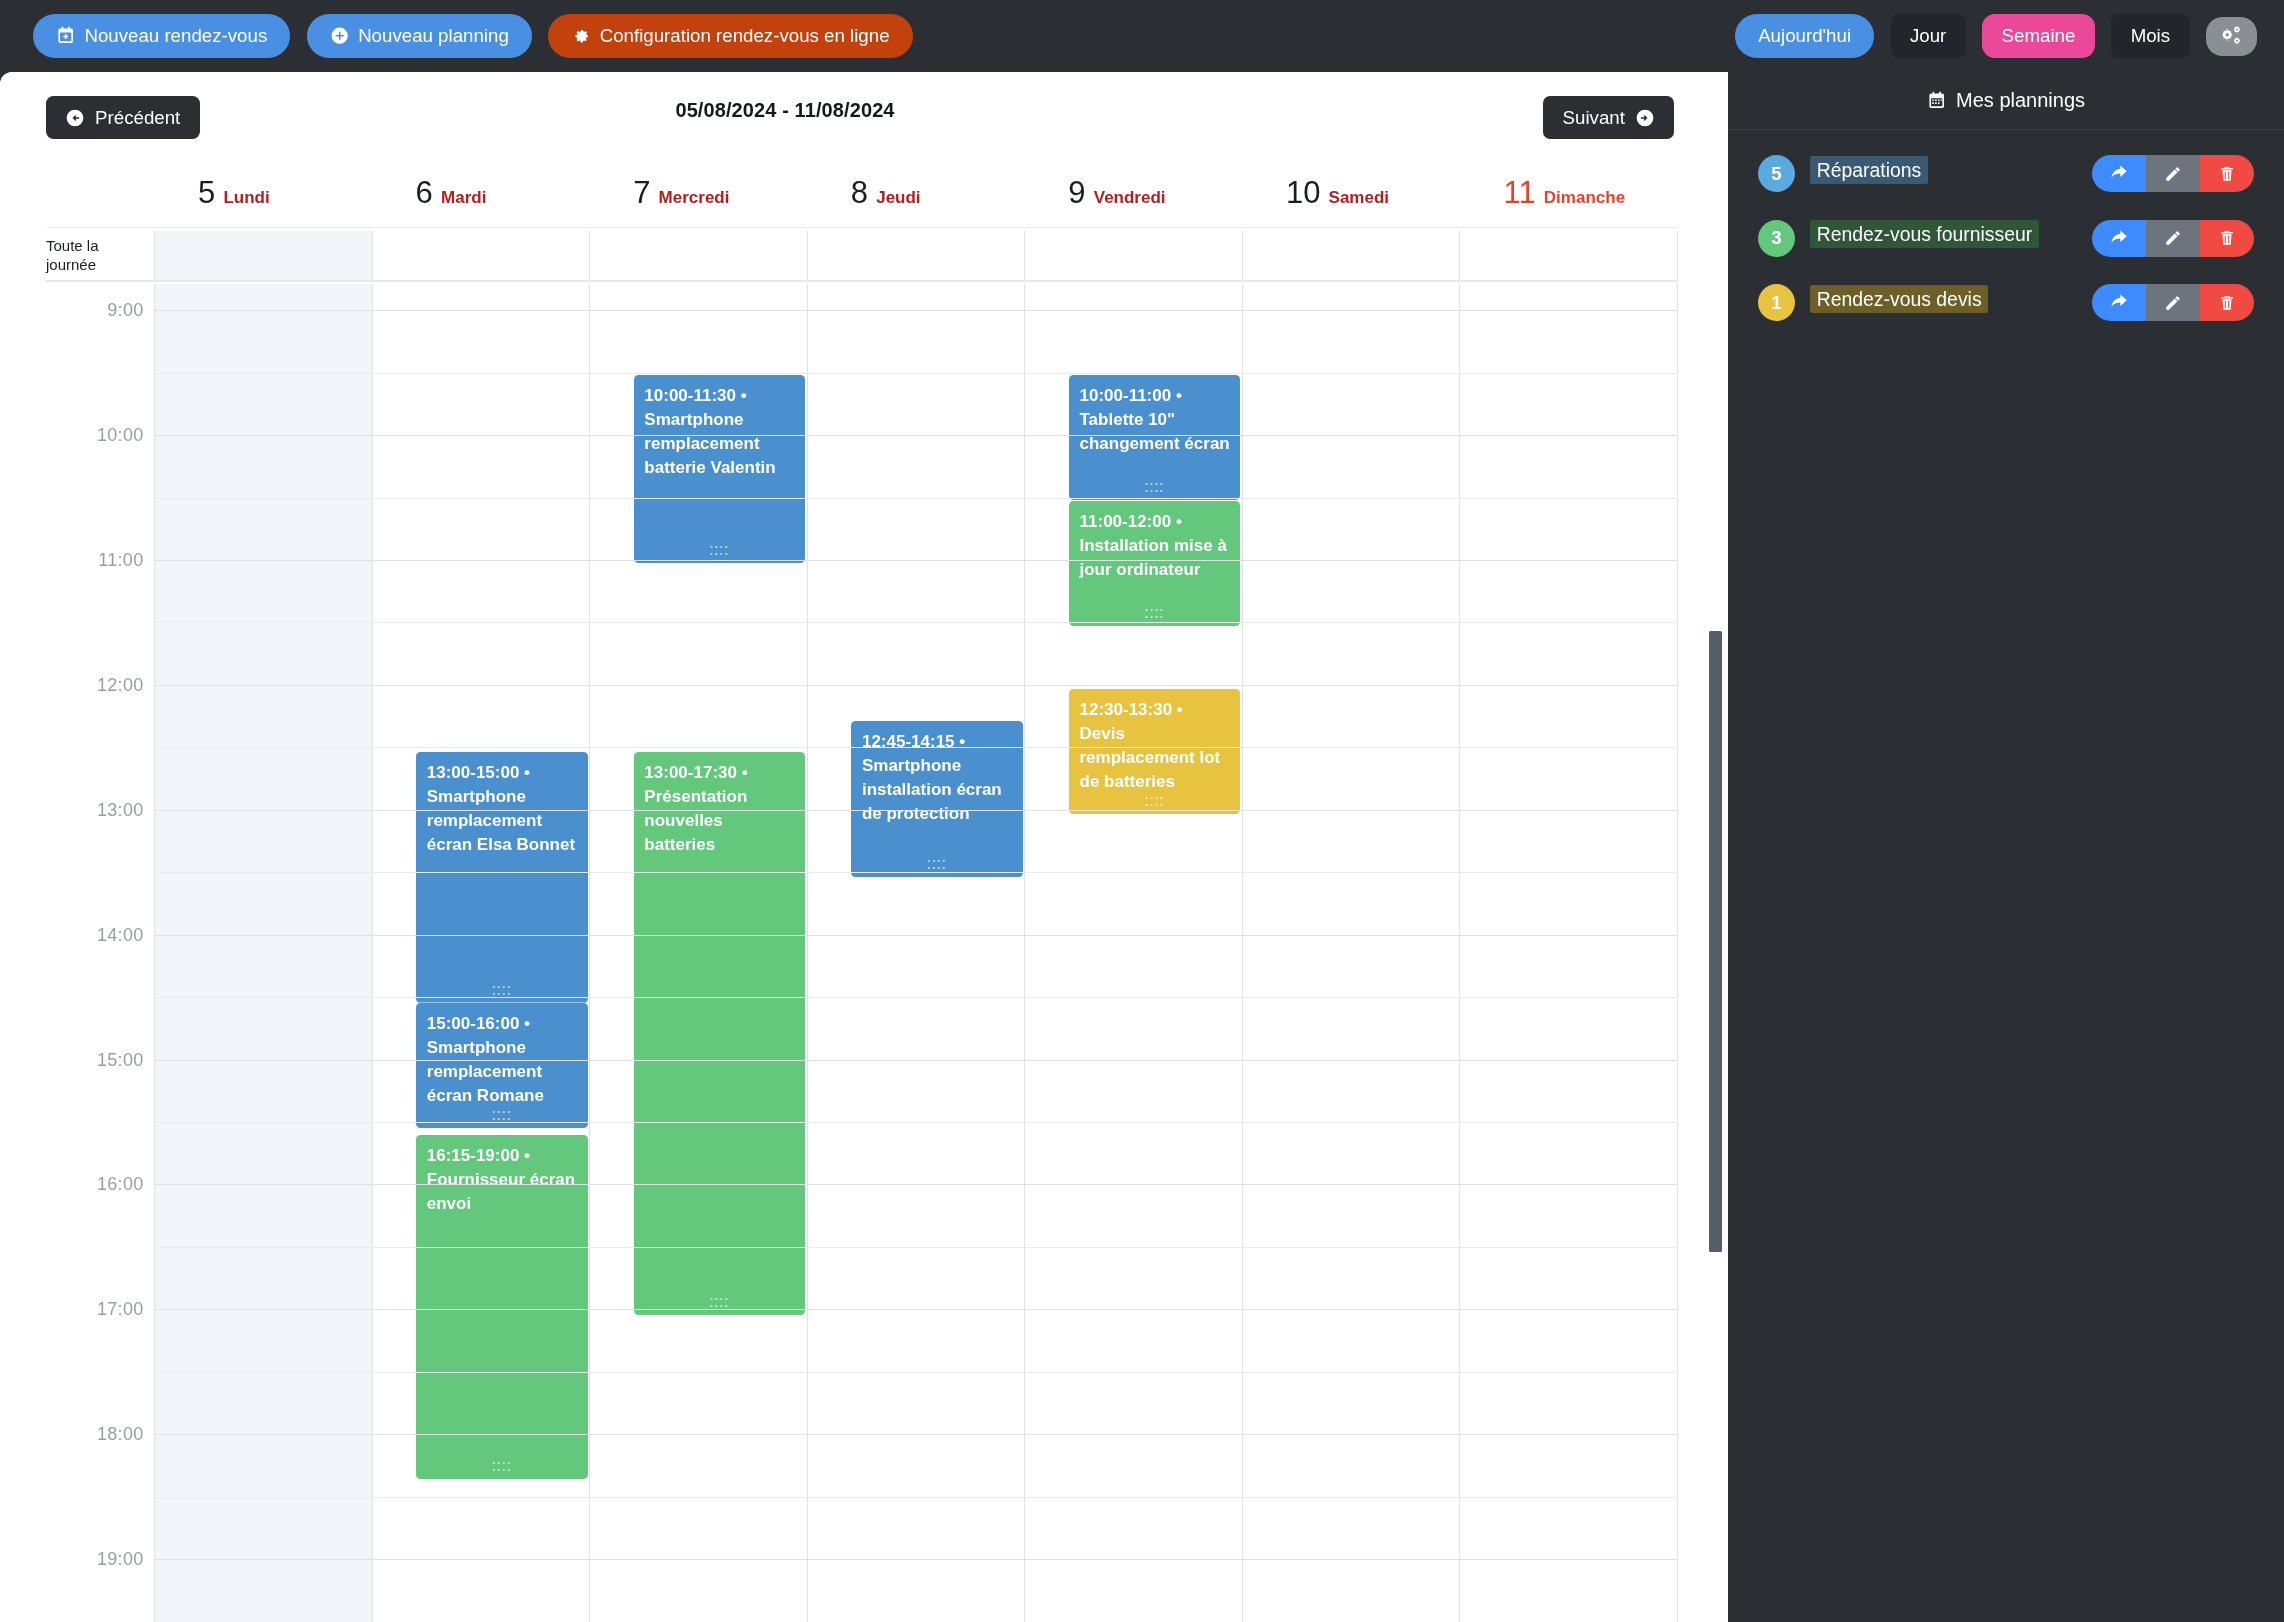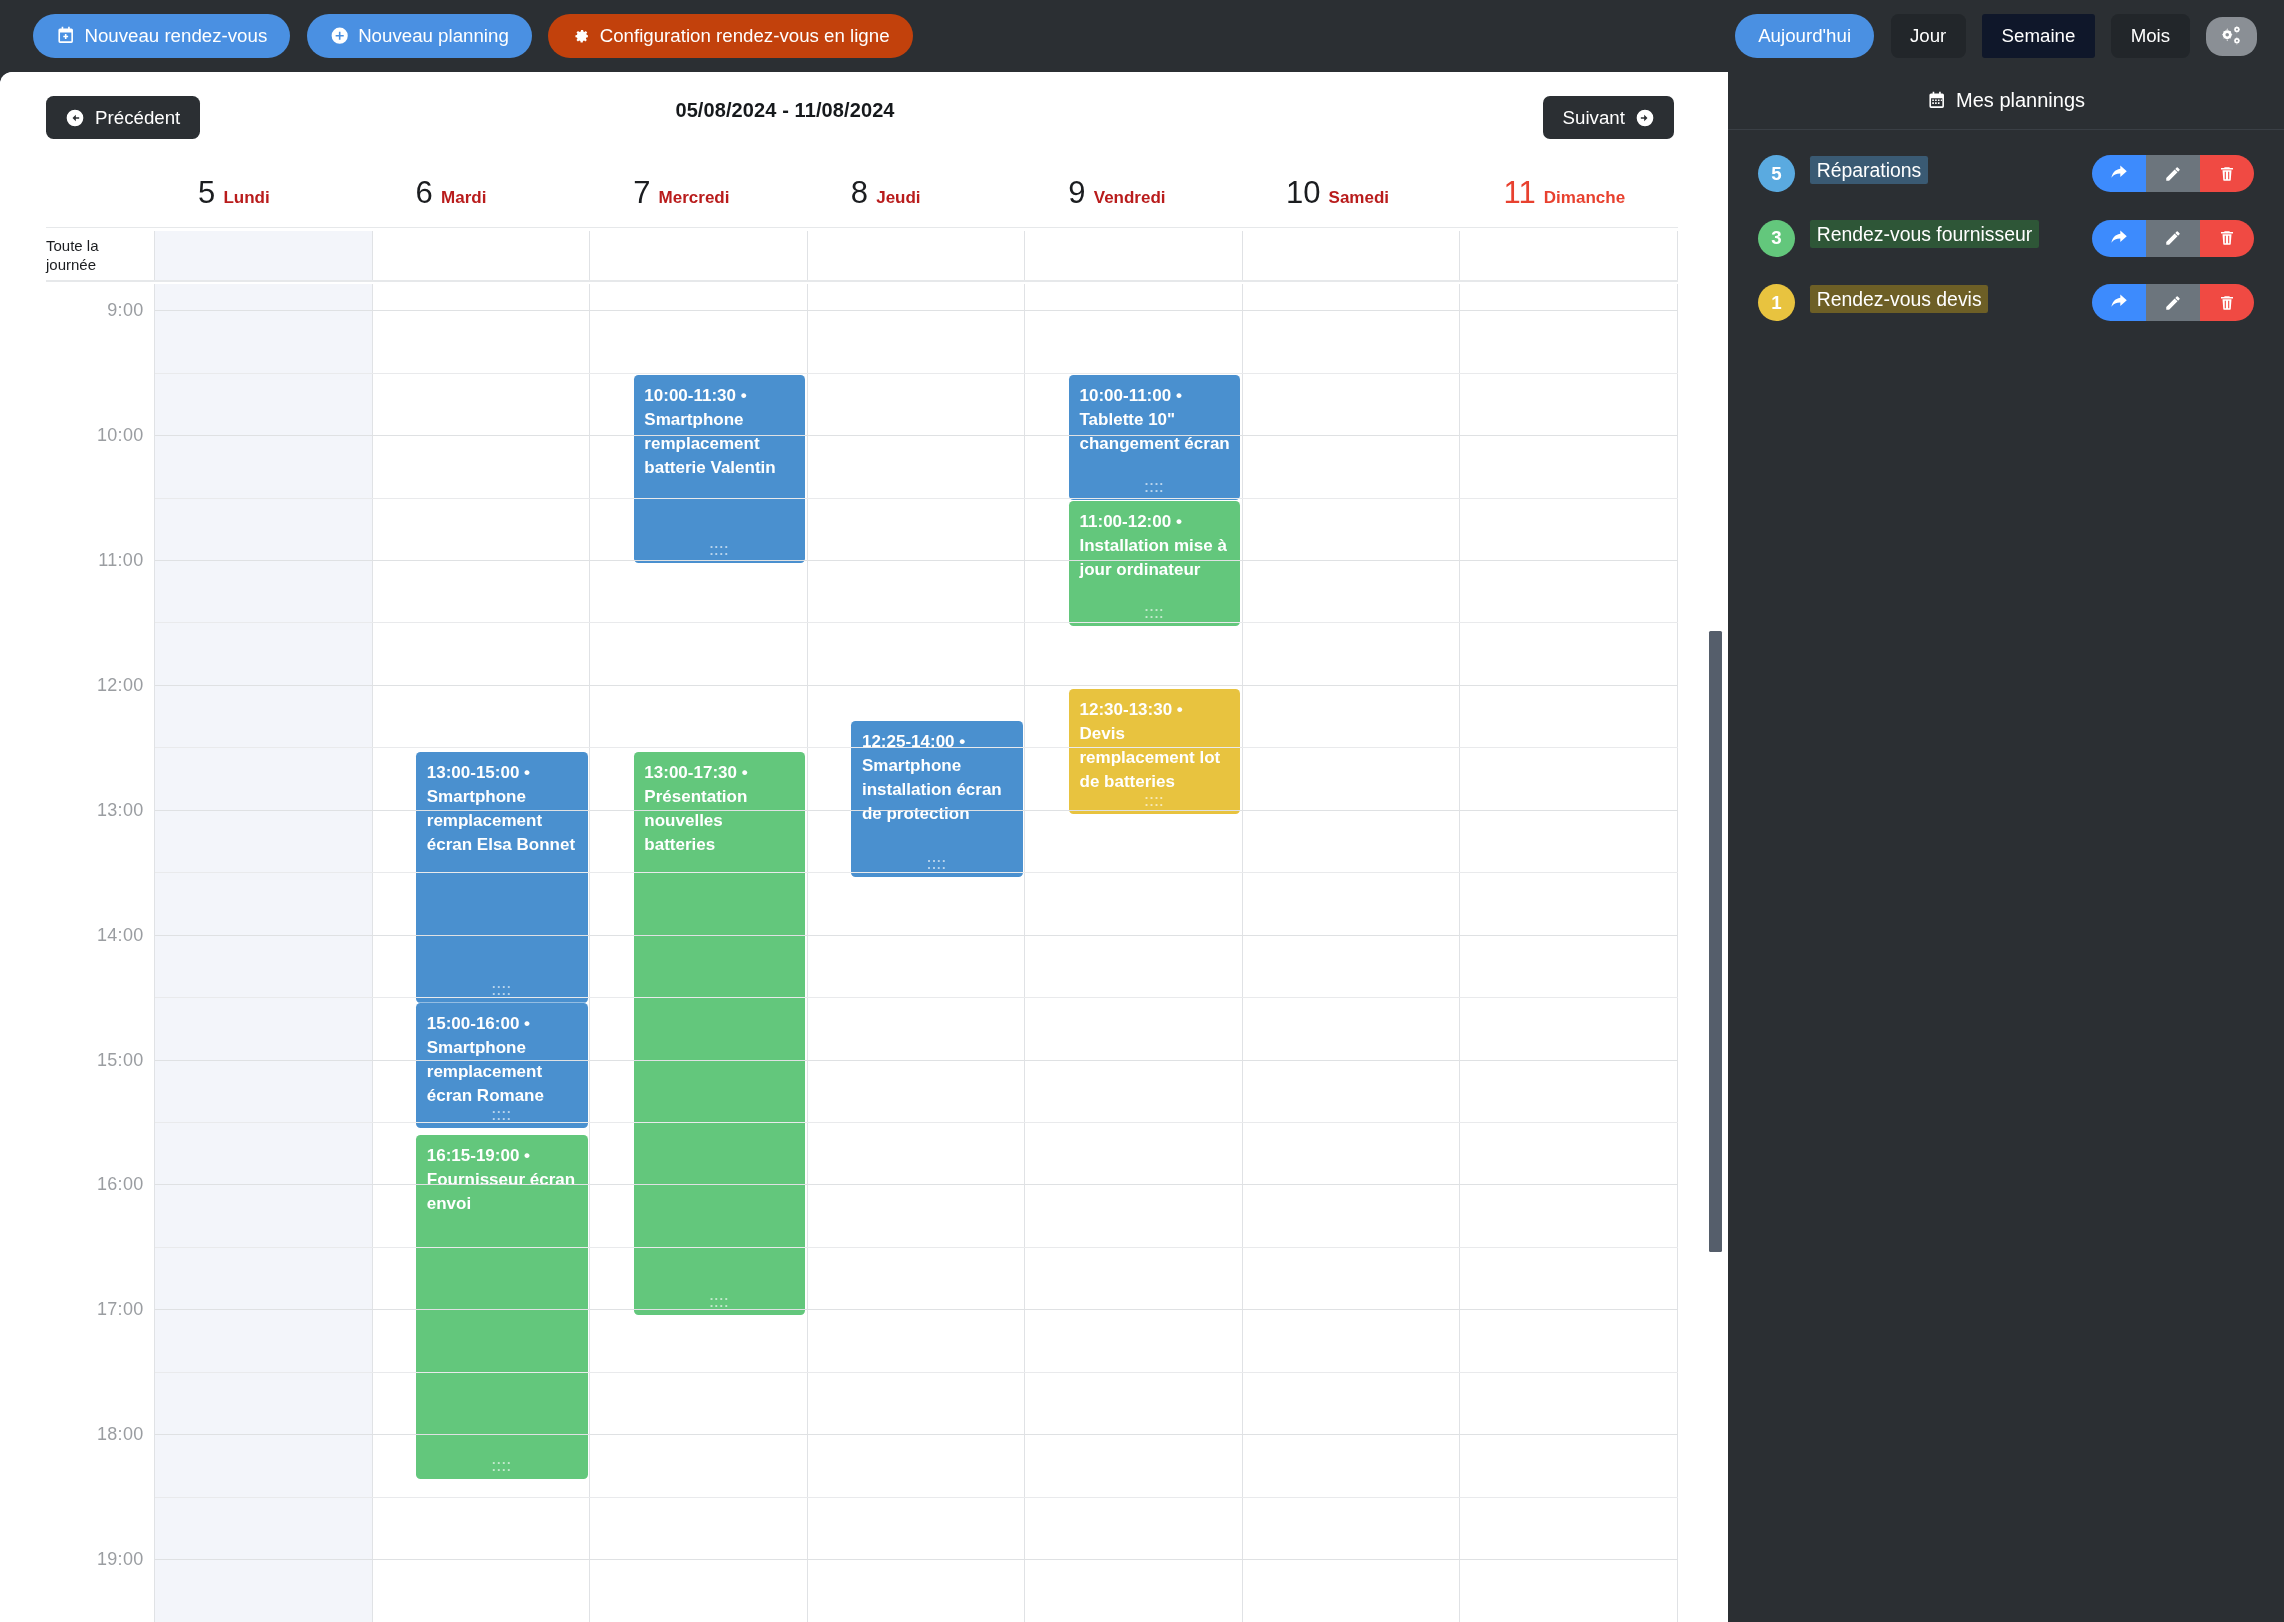--- a/index.html
+++ b/index.html
@@ -31,7 +31,7 @@
   .btn-blue { background: #4a90e2; }
   .btn-orange { background: #c2410c; }
   .btn-dark { background: #22262a; border-radius: 7.5px; padding: 11.2px 19.4px; }
-  .btn-blue-sq { background: #0f172a; border-radius: 3px; padding: 11.2px 19.4px; }
+  .btn-blue-sq { background: #ec4899; border-radius: 13px; padding: 11.2px 19.4px; }
   .btn-gear {
     background: #8a8f95; border-radius: 16.5px;
     width: 51px; height: 39px;

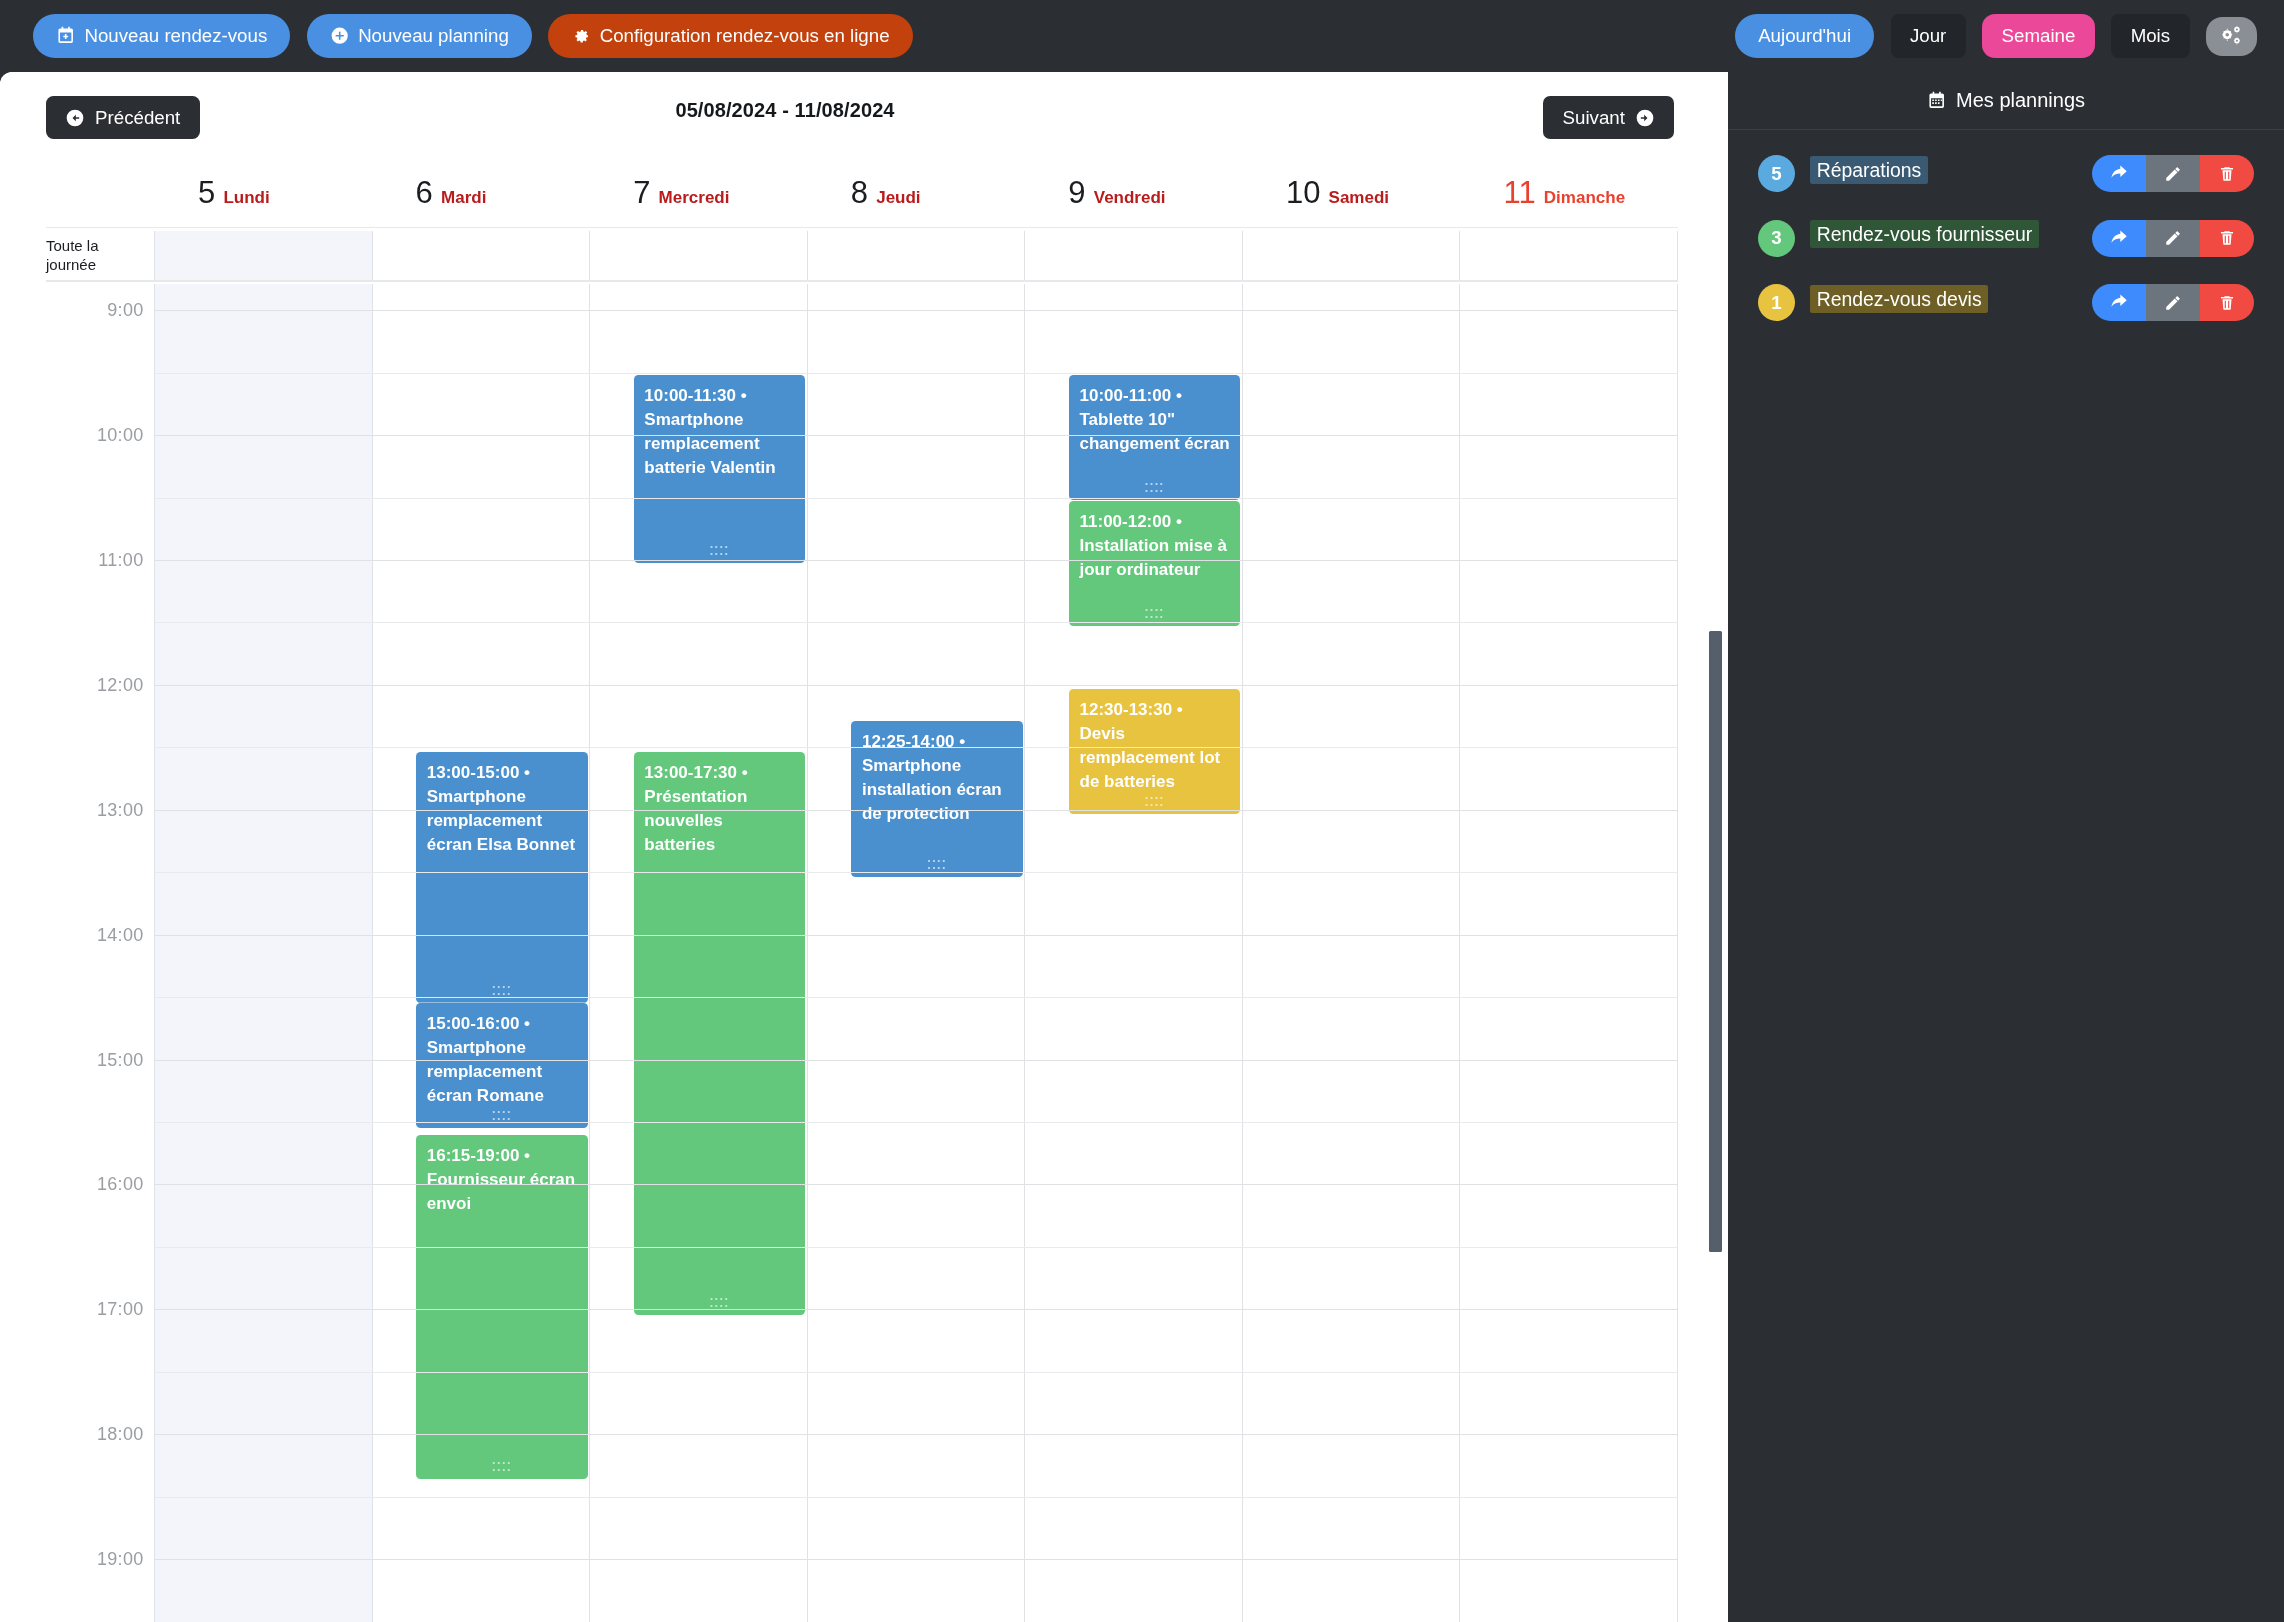--- a/index.html
+++ b/index.html
@@ -366,7 +366,7 @@
                 <div class="ev ev-green" style="top: 468px; height: 563px; left: 0.7px; right: 1.5px;"><span>13:00-17:30 • Présentation nouvelles batteries</span><span class="grip">····<br>····</span></div>
               </div>
               <div class="col">
-                <div class="ev ev-blue" style="top: 437px; height: 156px; left: 0.7px; right: 1.5px;"><span>12:25-14:00 • Smartphone installation écran de protection</span><span class="grip">····<br>····</span></div>
+                <div class="ev ev-blue" style="top: 437px; height: 156px; left: 0.7px; right: 1.5px;"><span>12:45-14:15 • Smartphone installation écran de protection</span><span class="grip">····<br>····</span></div>
               </div>
               <div class="col">
                 <div class="ev ev-blue" style="top: 91px; height: 125px; left: 0.7px; right: 1.5px;"><span>10:00-11:00 • Tablette 10" changement écran</span><span class="grip">····<br>····</span></div>

